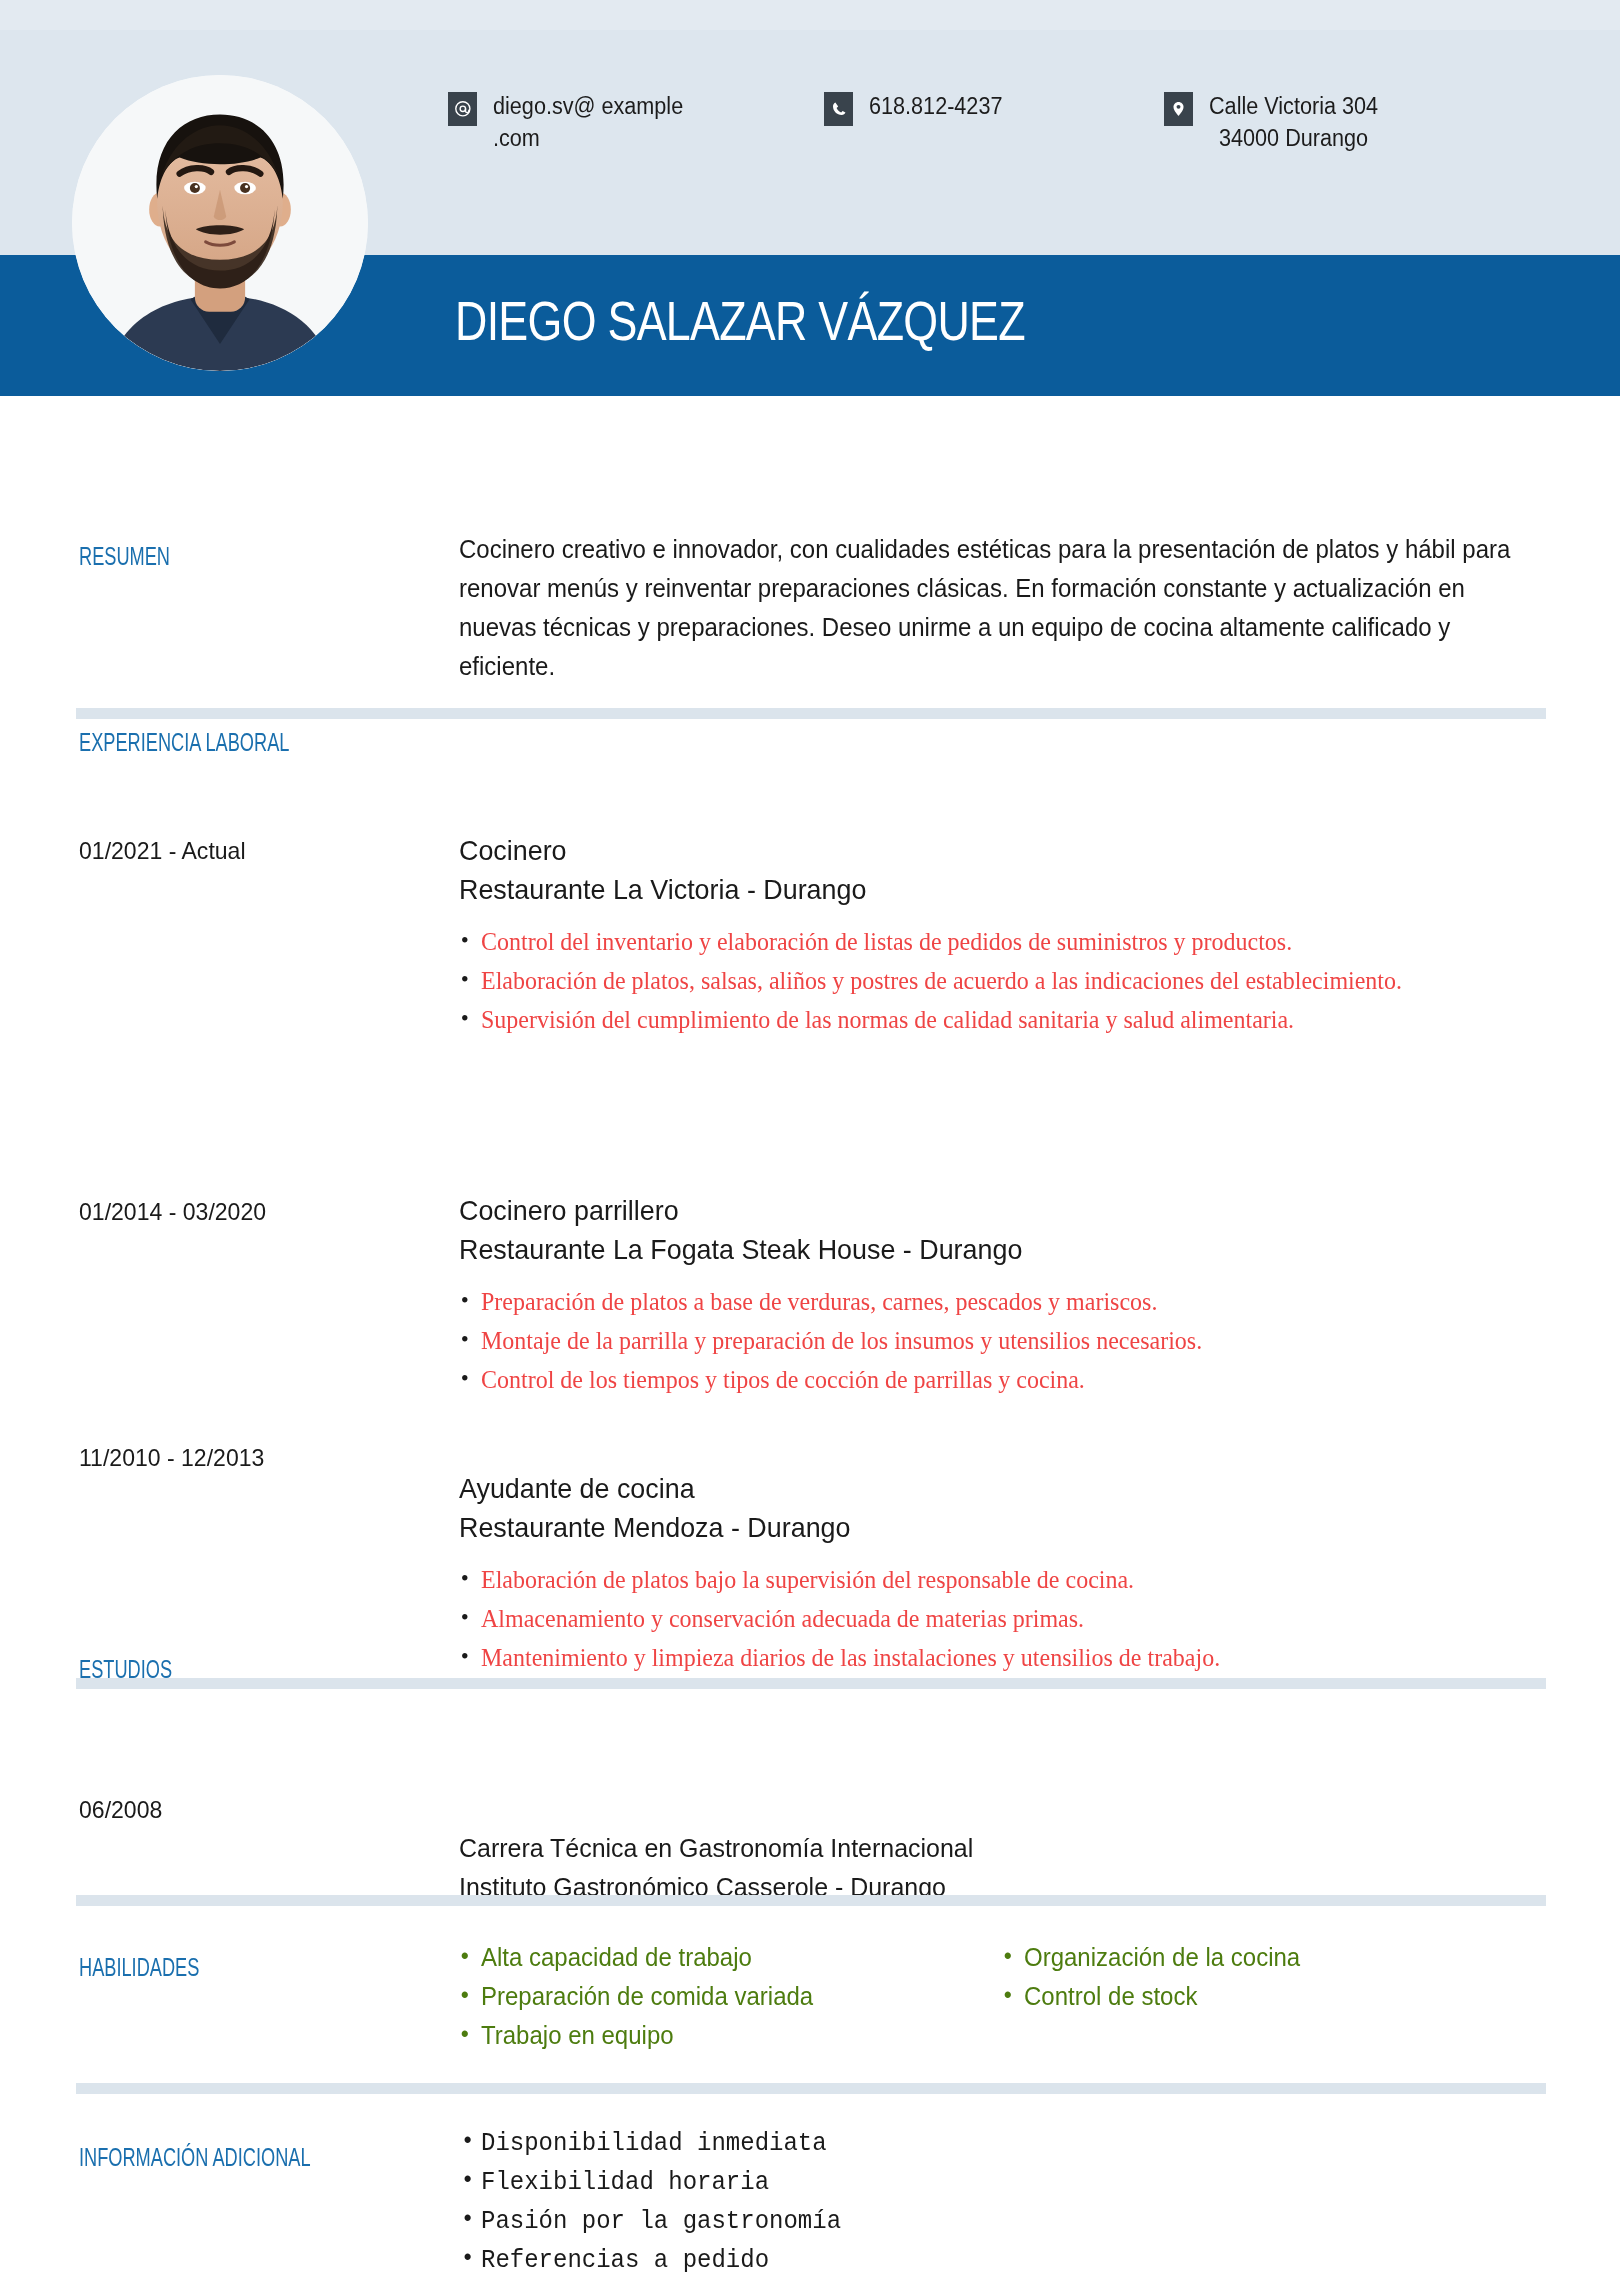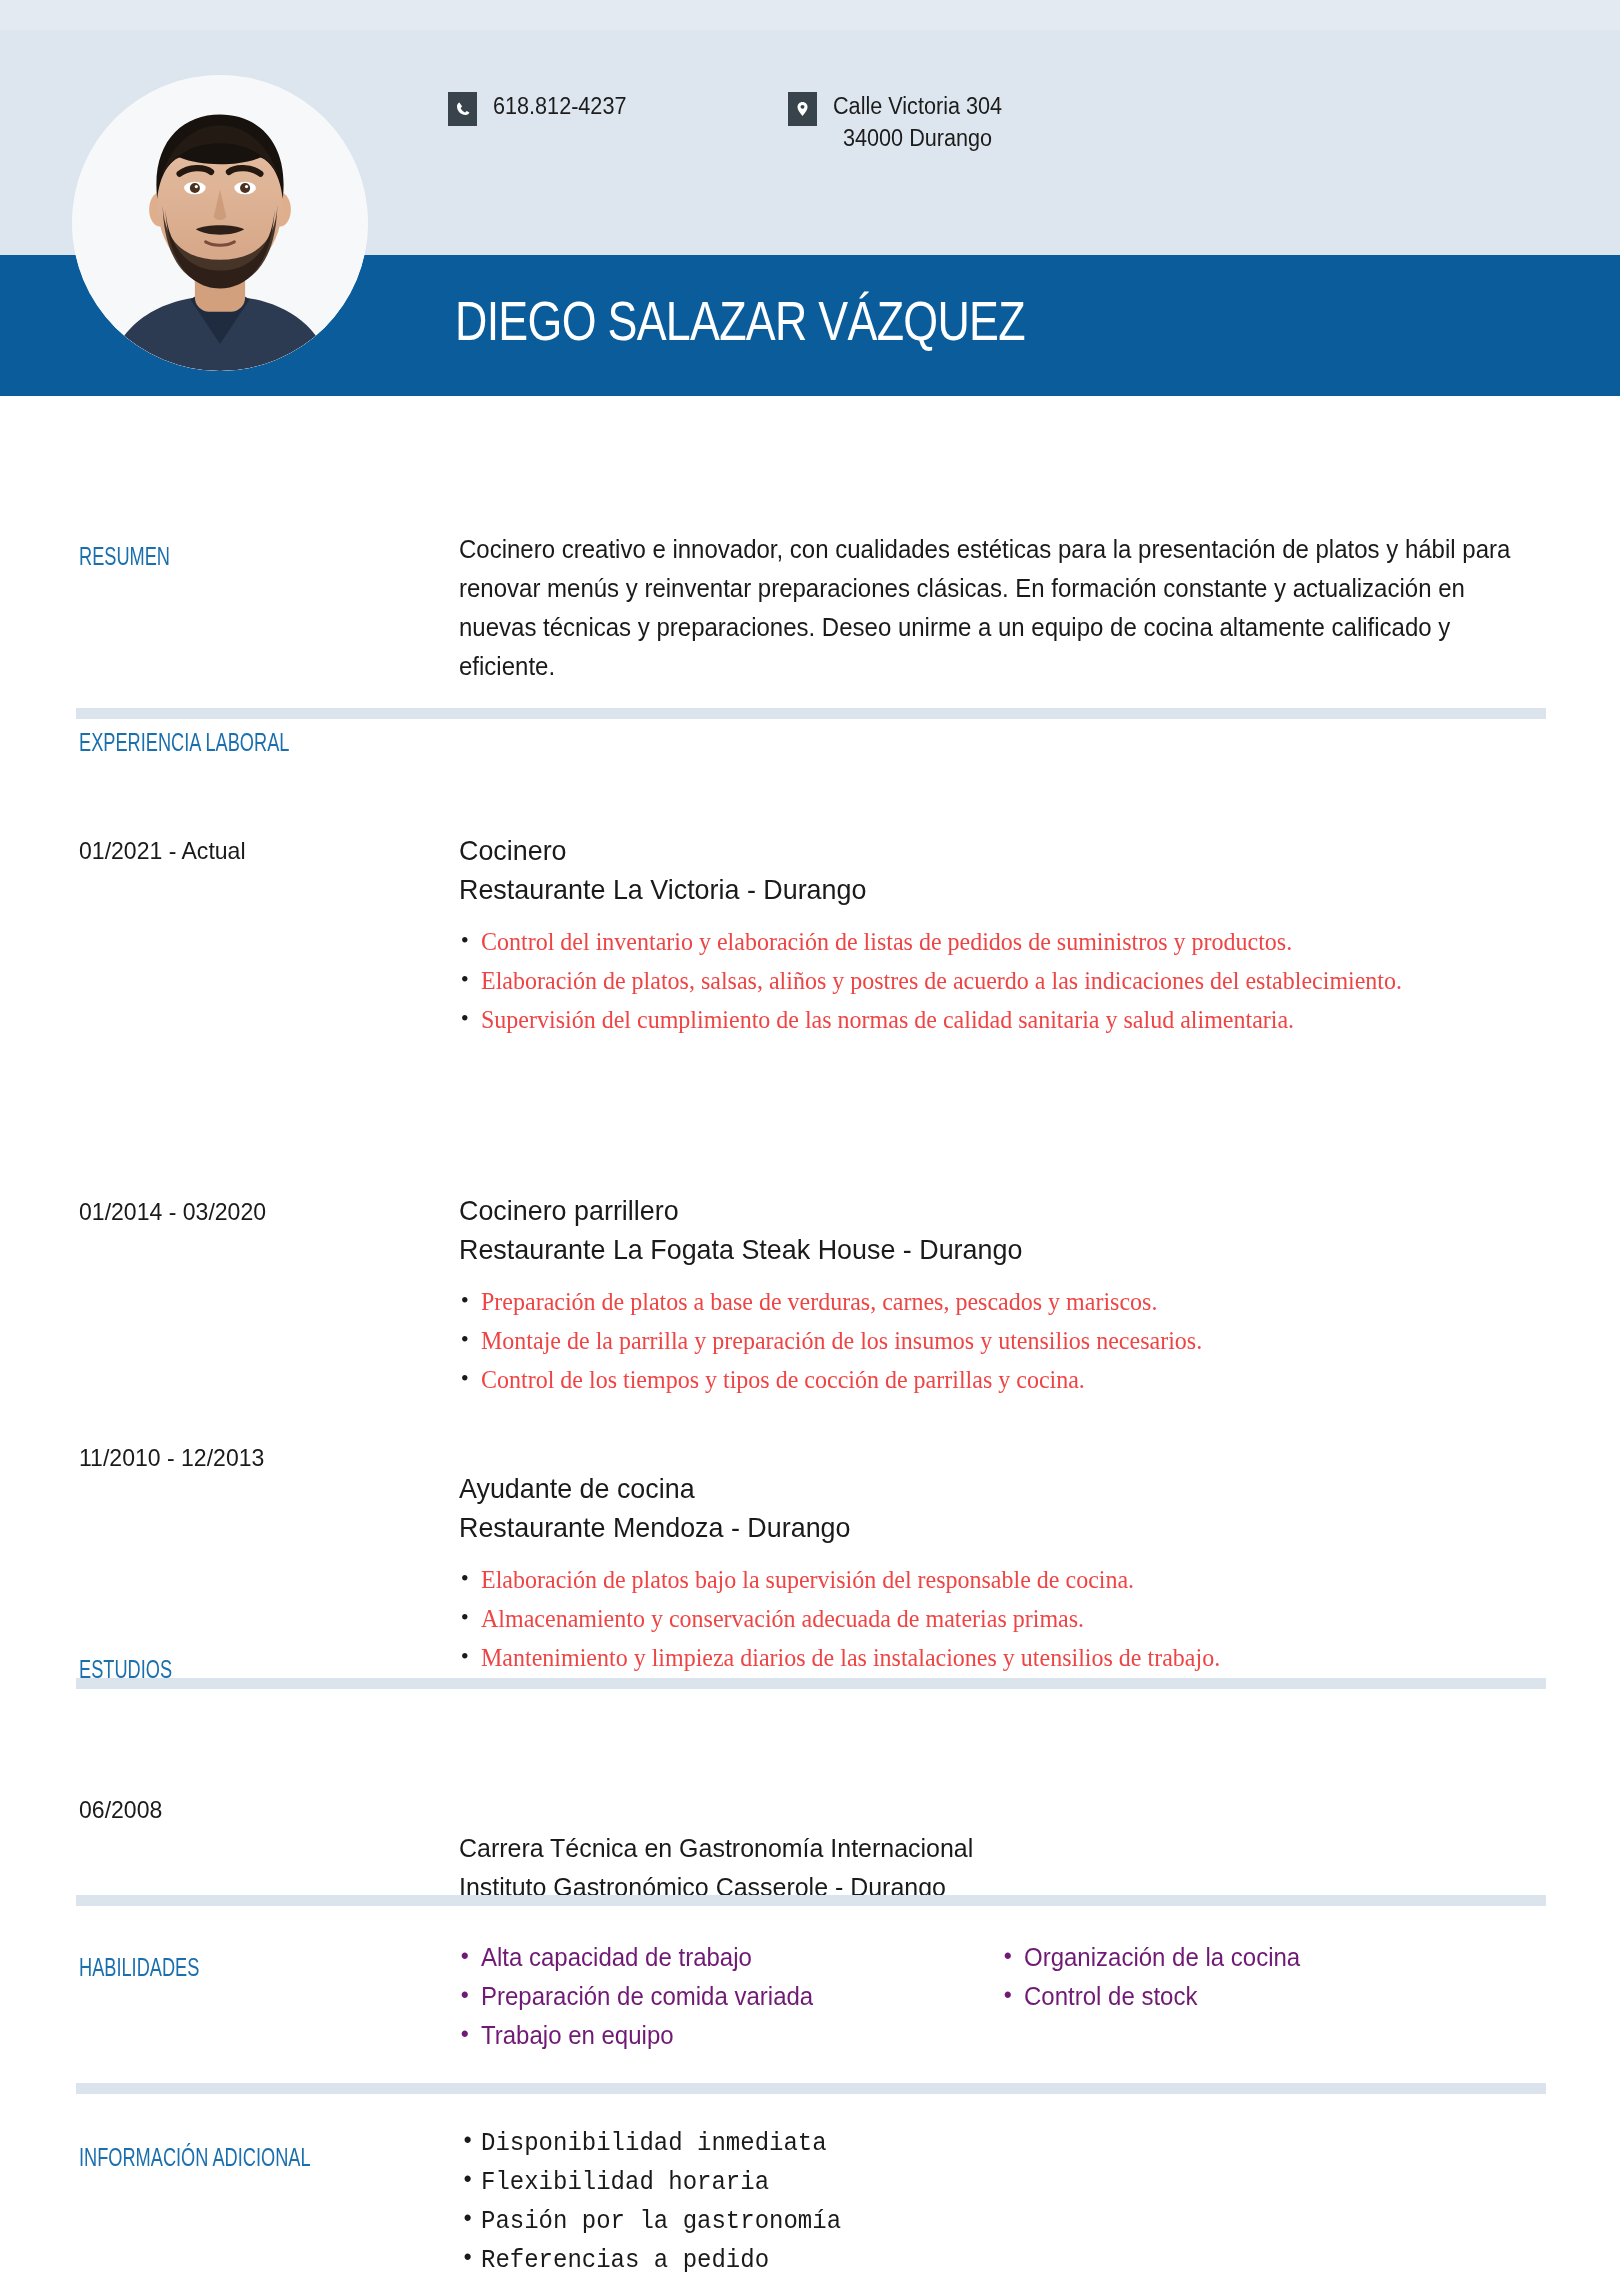--- a/index.html
+++ b/index.html
@@ -353,6 +353,17 @@
 
   <div class="contacts">
 
+    <div class="contact c-email">
+      <span class="cicon">
+        <svg width="19.7" height="19.7" viewBox="0 0 24 24" fill="none">
+          <circle cx="12" cy="12" r="8.6" stroke="#ffffff" stroke-width="1.7"></circle>
+          <circle cx="12" cy="12" r="3.3" stroke="#ffffff" stroke-width="1.7"></circle>
+          <path d="M15.3 12 v2.6 c0 1.5 1.1 2 2 2 1.4 0 2.1-1.2 2.1-3.1" stroke="#ffffff" stroke-width="1.7" stroke-linecap="round"></path>
+        </svg>
+      </span>
+      <span class="ctext">diego.sv@ example
+.com</span>
+    </div>
 
     <div class="contact c-phone">
       <span class="cicon">

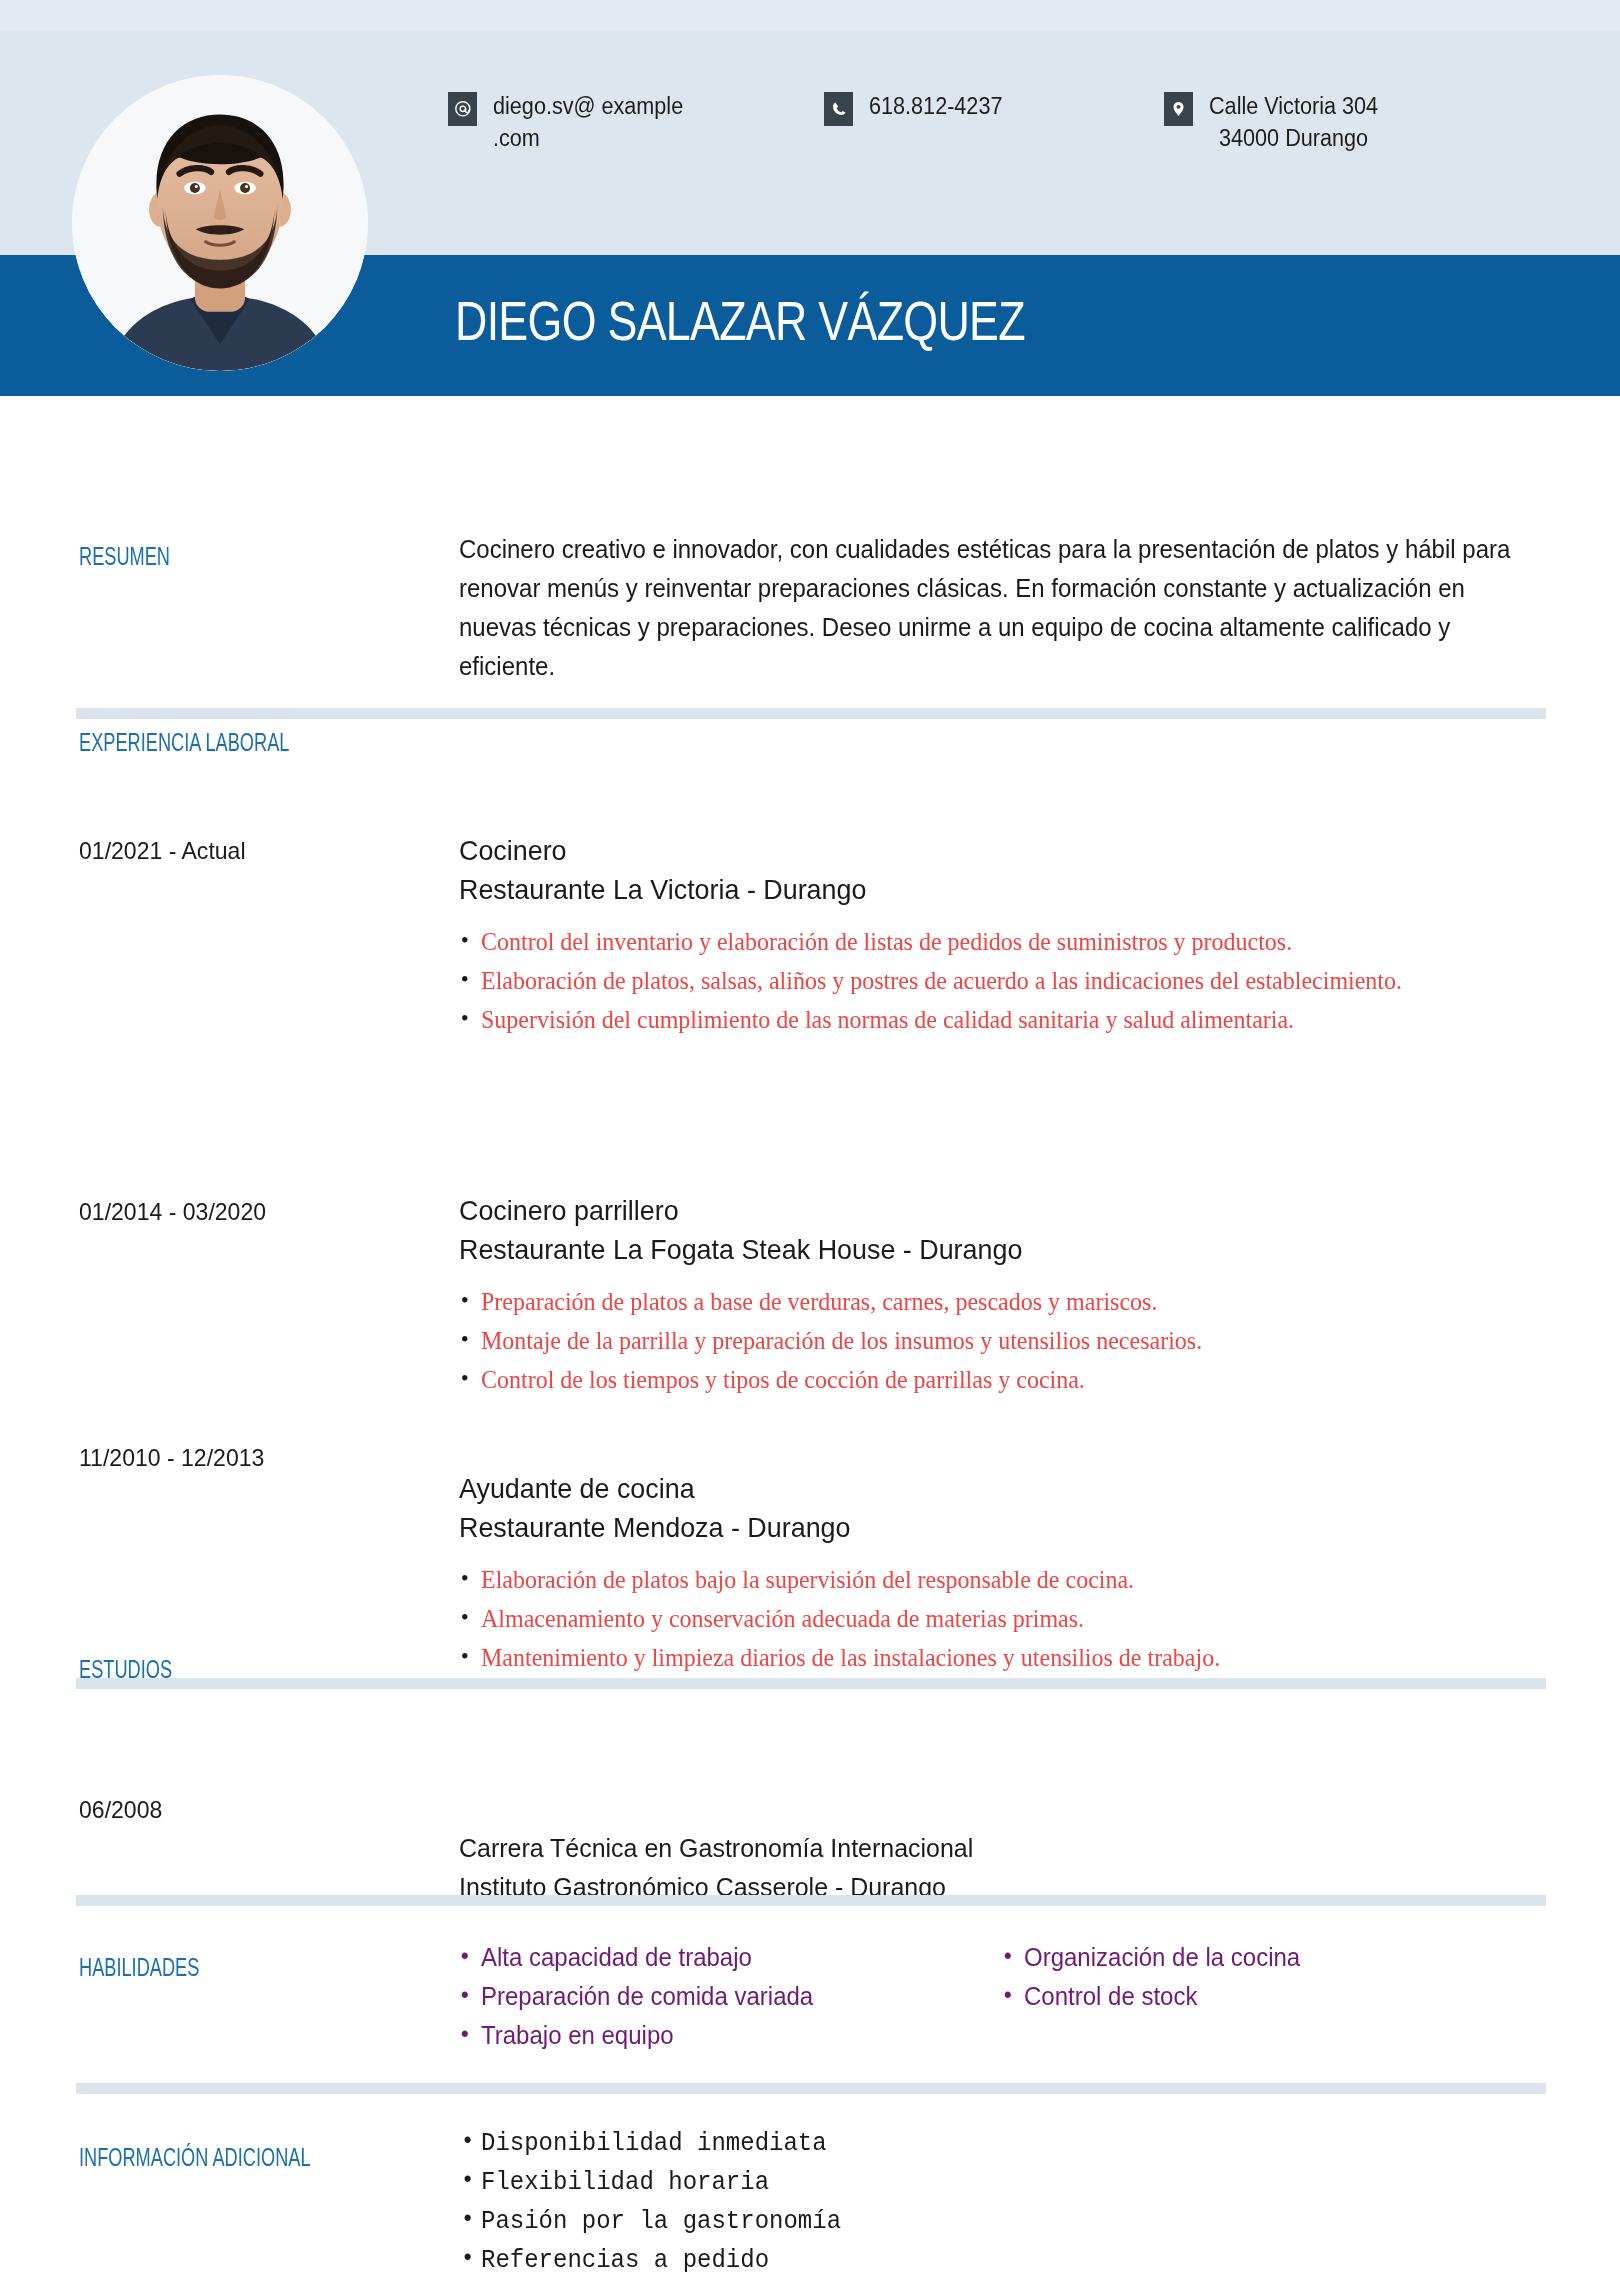--- a/index.html
+++ b/index.html
@@ -246,7 +246,7 @@
     font-family: "Liberation Sans Narrow", "Liberation Sans", sans-serif;
     font-size: 25px;
     line-height: 39px;
-    color: #701a75;
+    color: #4d7c0f;
     white-space: nowrap;
   }
   .skills-cols li .btxt {

